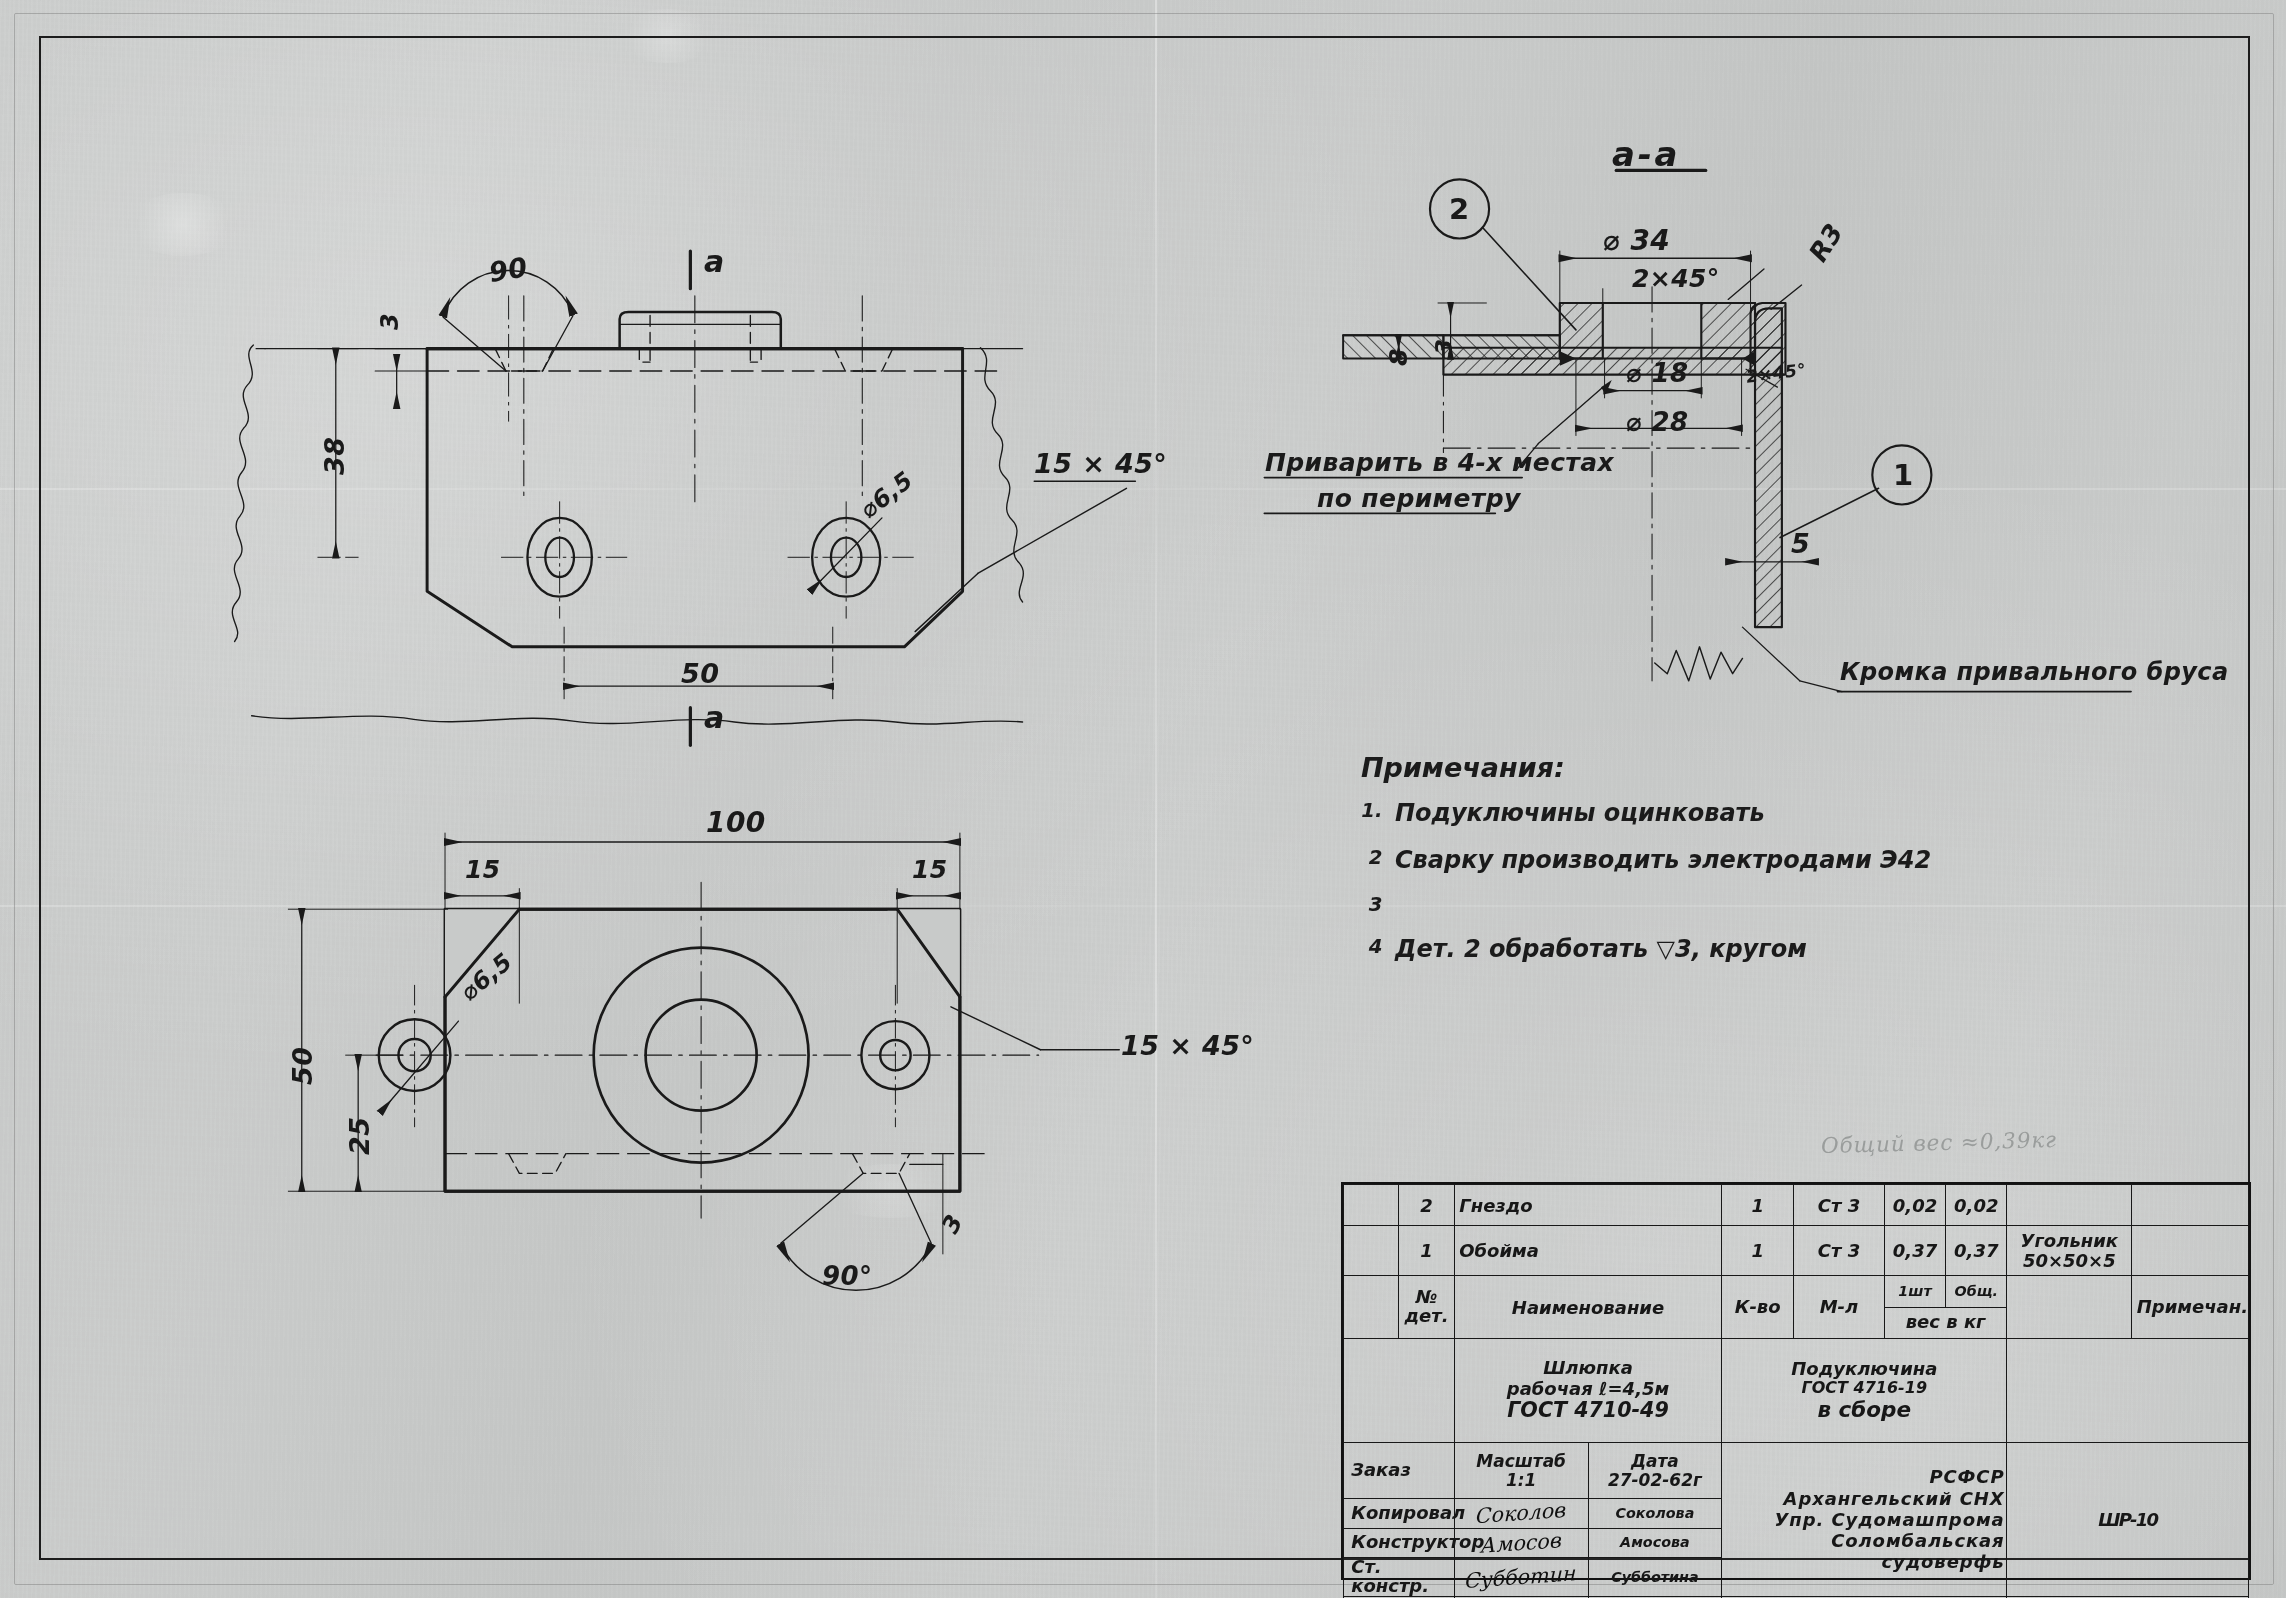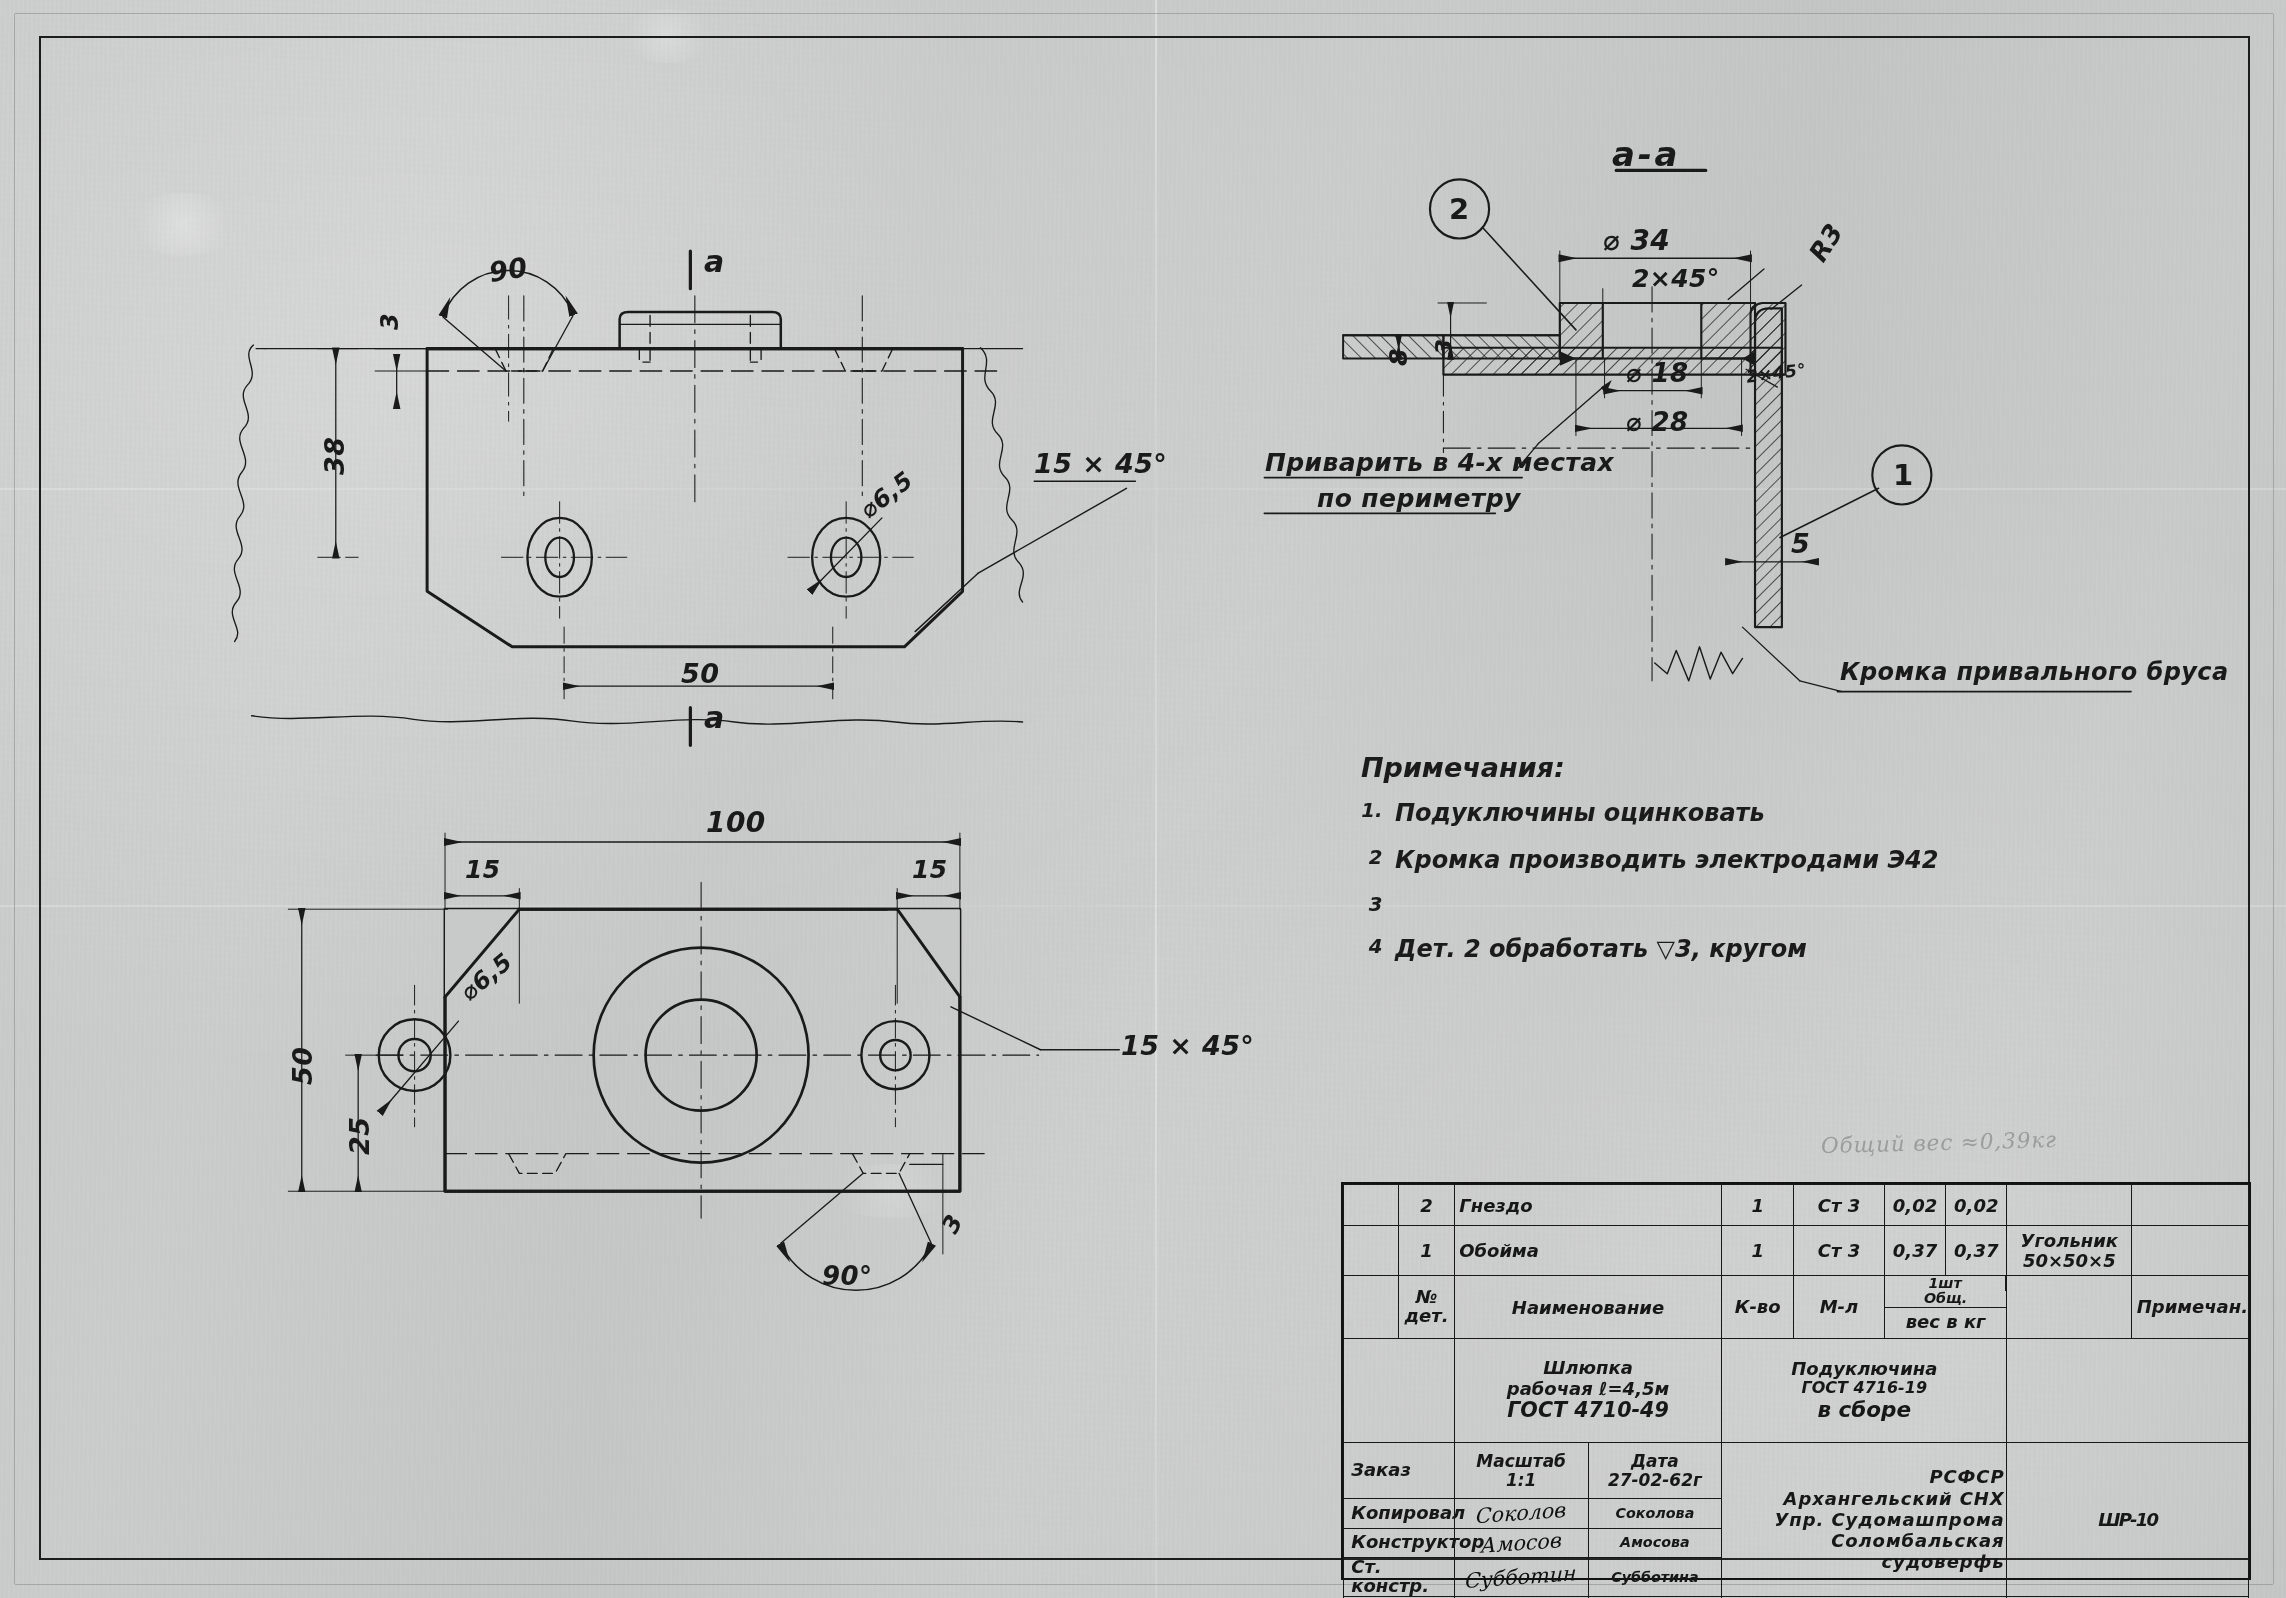--- a/index.html
+++ b/index.html
@@ -363,7 +363,7 @@
       </li>
       <li>
         <span class="num">2</span>
-        <span>Кромка производить электродами Э42</span>
+        <span>Сварку производить электродами Э42</span>
       </li>
       <li>
         <span class="num">3</span>

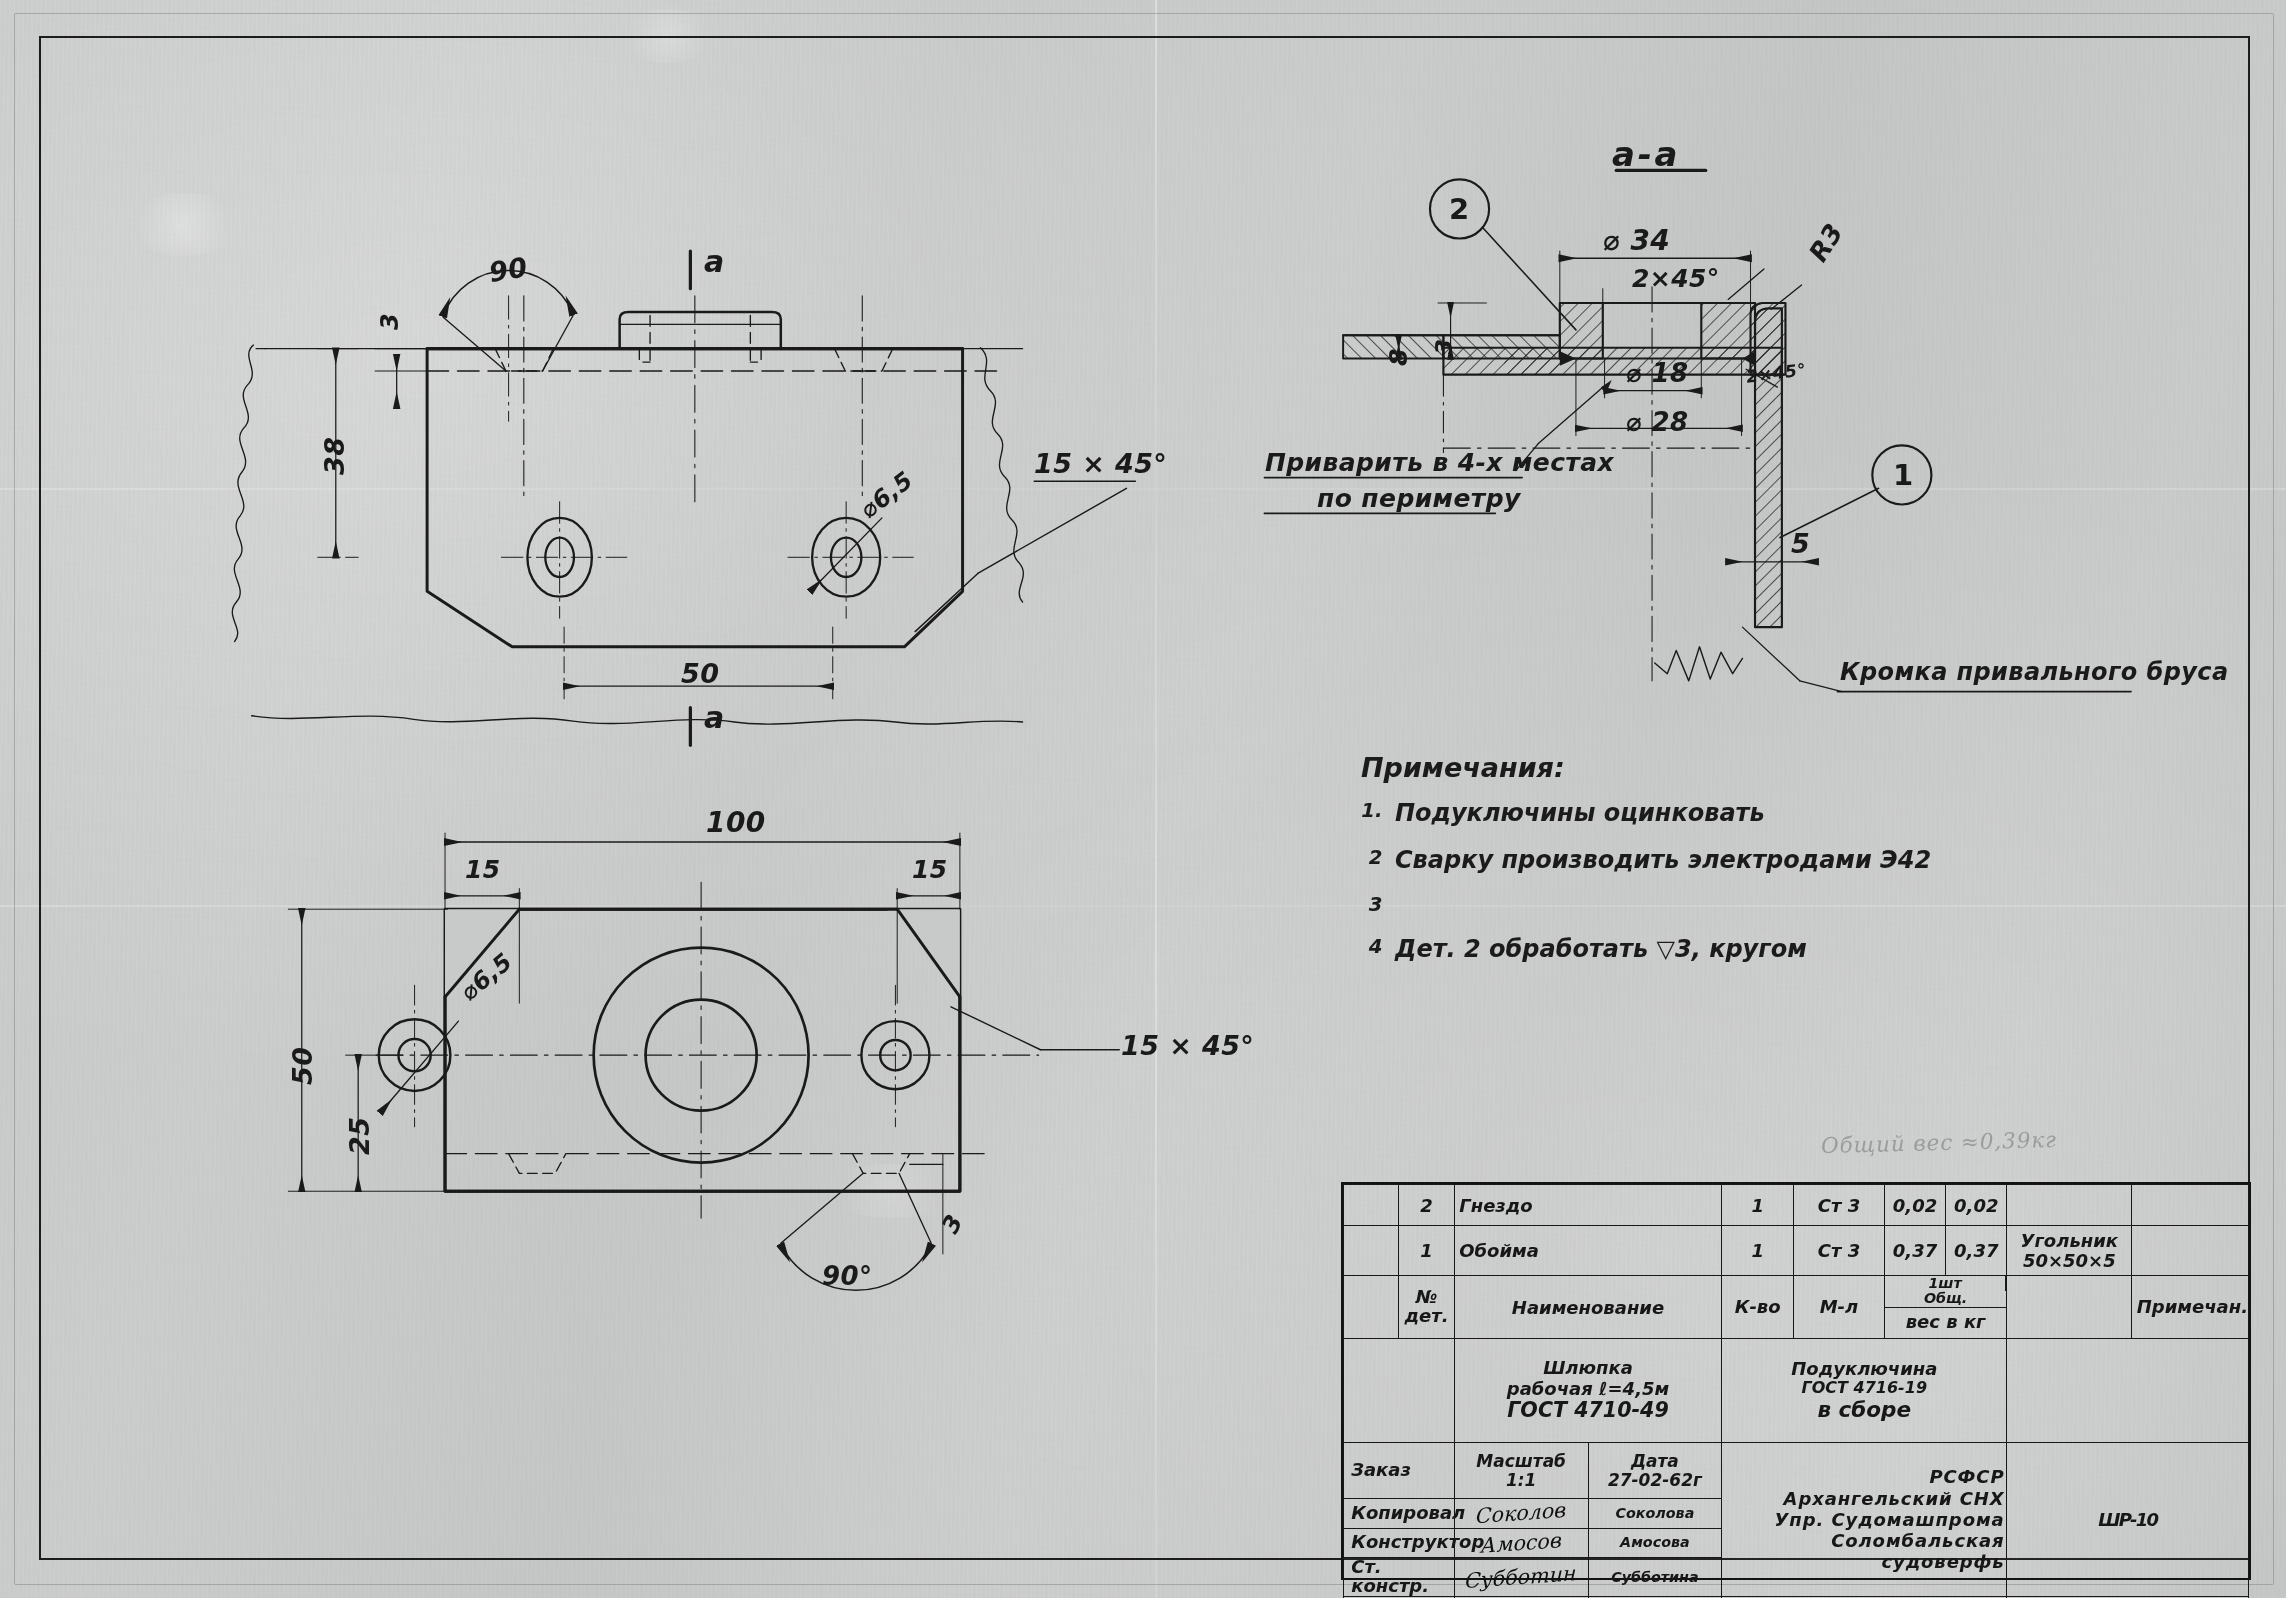--- a/index.html
+++ b/index.html
@@ -435,7 +435,7 @@
         <td class="thick-t wtcell" colspan="2">
           <div class="wtsplit">
             <div class="r1">
-              <div class="halfcell" style="width:100%;flex-direction:column;">
+              <div class="halfcell" style="width:100%;">
                 <div class="tiny">1шт</div>
                 <div class="tiny">Общ.</div>
               </div>

